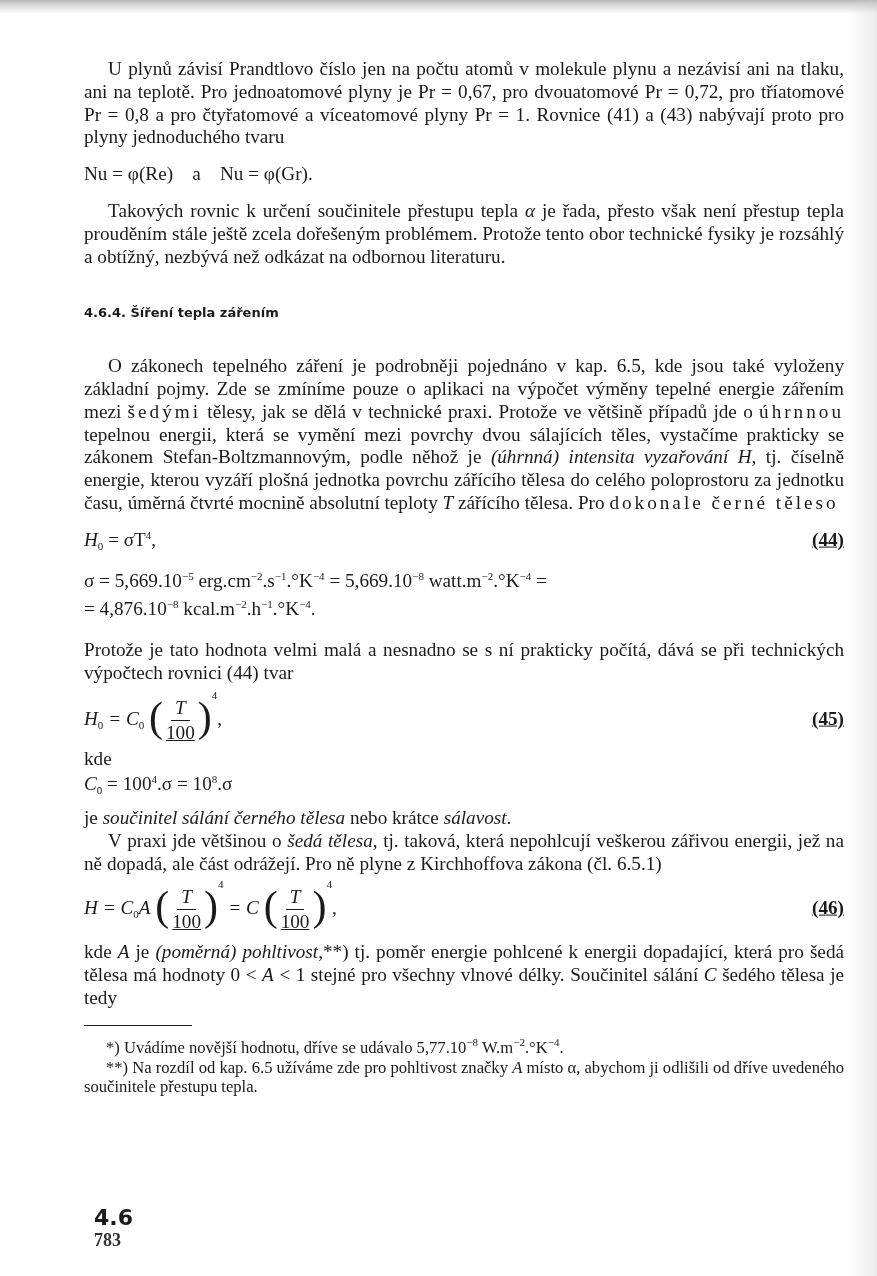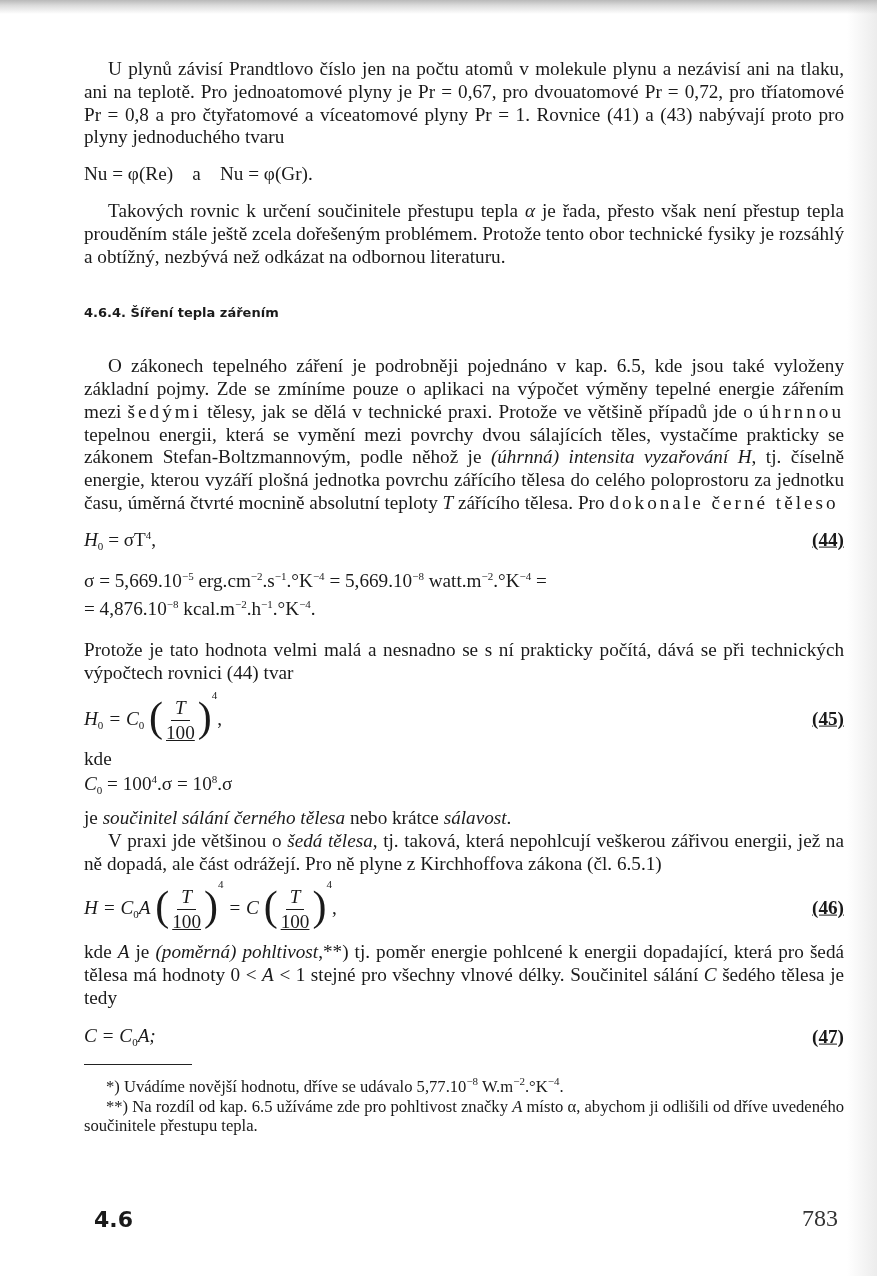--- a/index.html
+++ b/index.html
@@ -234,12 +234,6 @@
     <span>kde </span><span class="it">A</span><span> je </span><span class="it">(poměrná) pohltivost</span><span>,**) tj. poměr energie pohlcené k energii dopadající, která pro šedá tělesa má hodnoty 0 &lt; </span><span class="it">A</span><span> &lt; 1 stejné pro všechny vlnové délky. Součinitel sálání </span><span class="it">C</span><span> šedého tělesa je tedy</span>
   </p>
 
-  <div class="eq" style="margin:16px 0 6px 0;">
-    <span class="eq-content">
-      <span class="it">C = C</span><sub>0</sub><span class="it">A;</span>
-    </span>
-    <span class="eq-num">(47)</span>
-  </div>
 
   <div class="rule"></div>
 

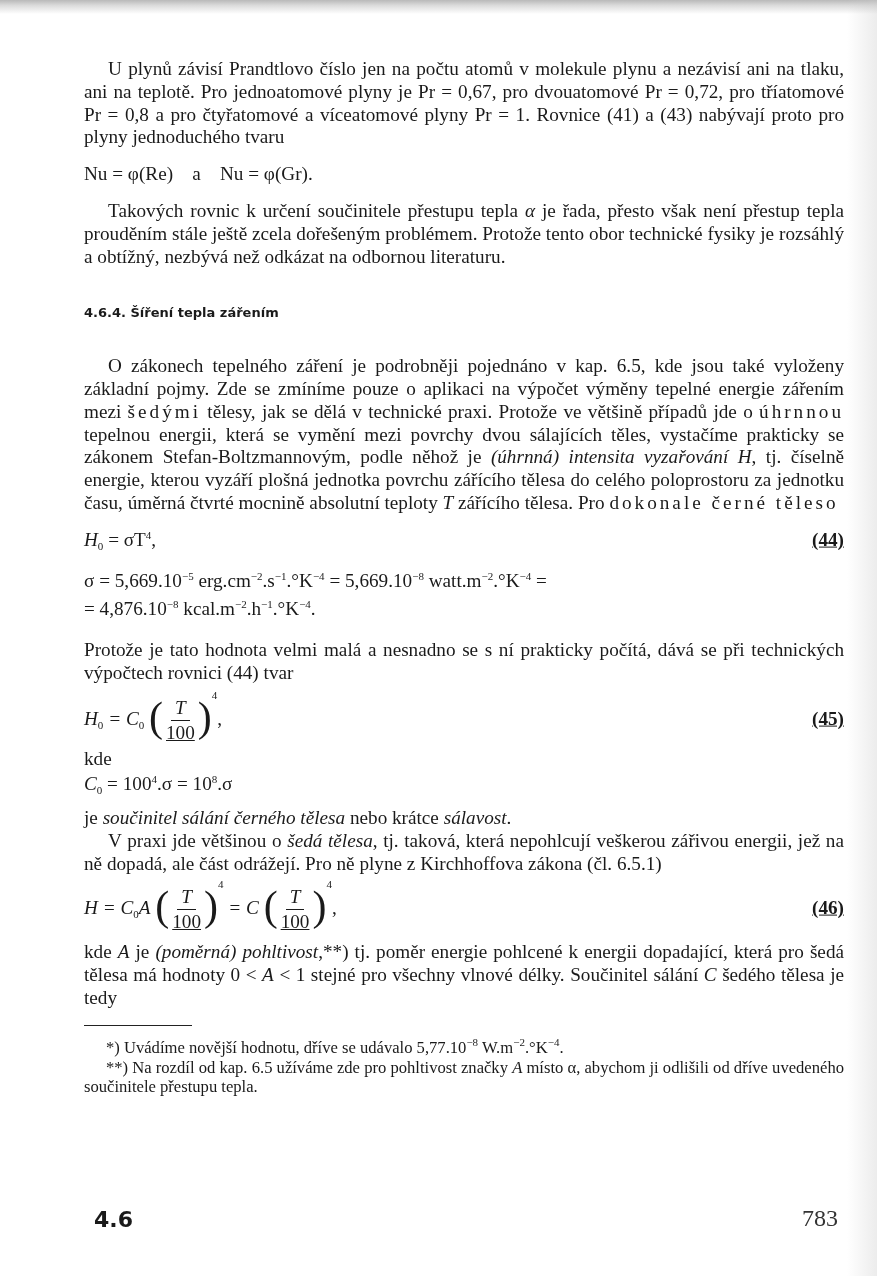--- a/index.html
+++ b/index.html
@@ -120,7 +120,8 @@
     width: 744px;
     display: flex;
     justify-content: space-between;
-    align-items: flex-end;
+    align-items: flex-start;
+    flex-direction: column;
   }
   .section-num {
     font-family: "DejaVu Sans", "Liberation Sans", sans-serif;

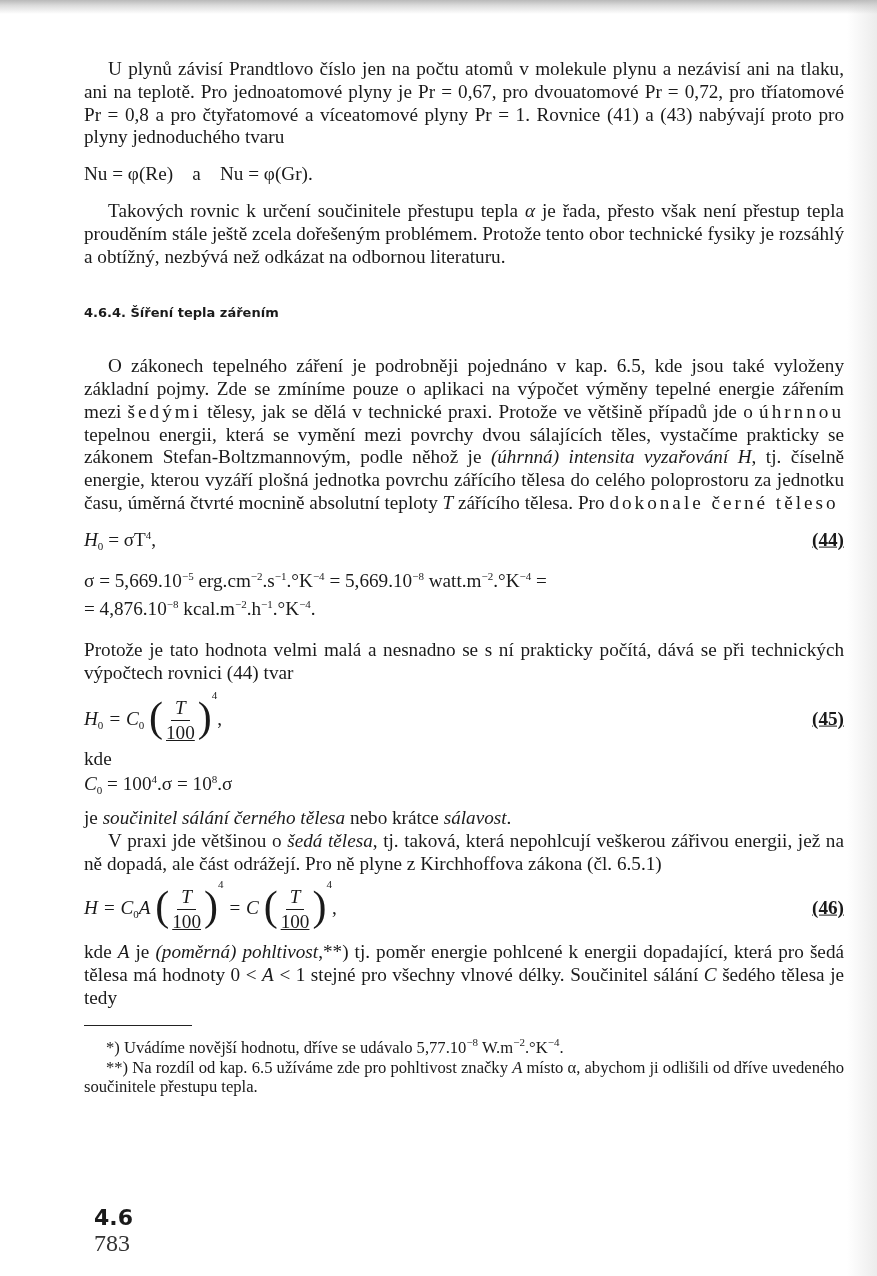--- a/index.html
+++ b/index.html
@@ -129,8 +129,8 @@
     font-size: 22px;
   }
   .page-num {
-    font-size: 24px;
-    font-weight: normal;
+    font-size: 18px;
+    font-weight: bold;
     color: #333;
   }
 </style>

